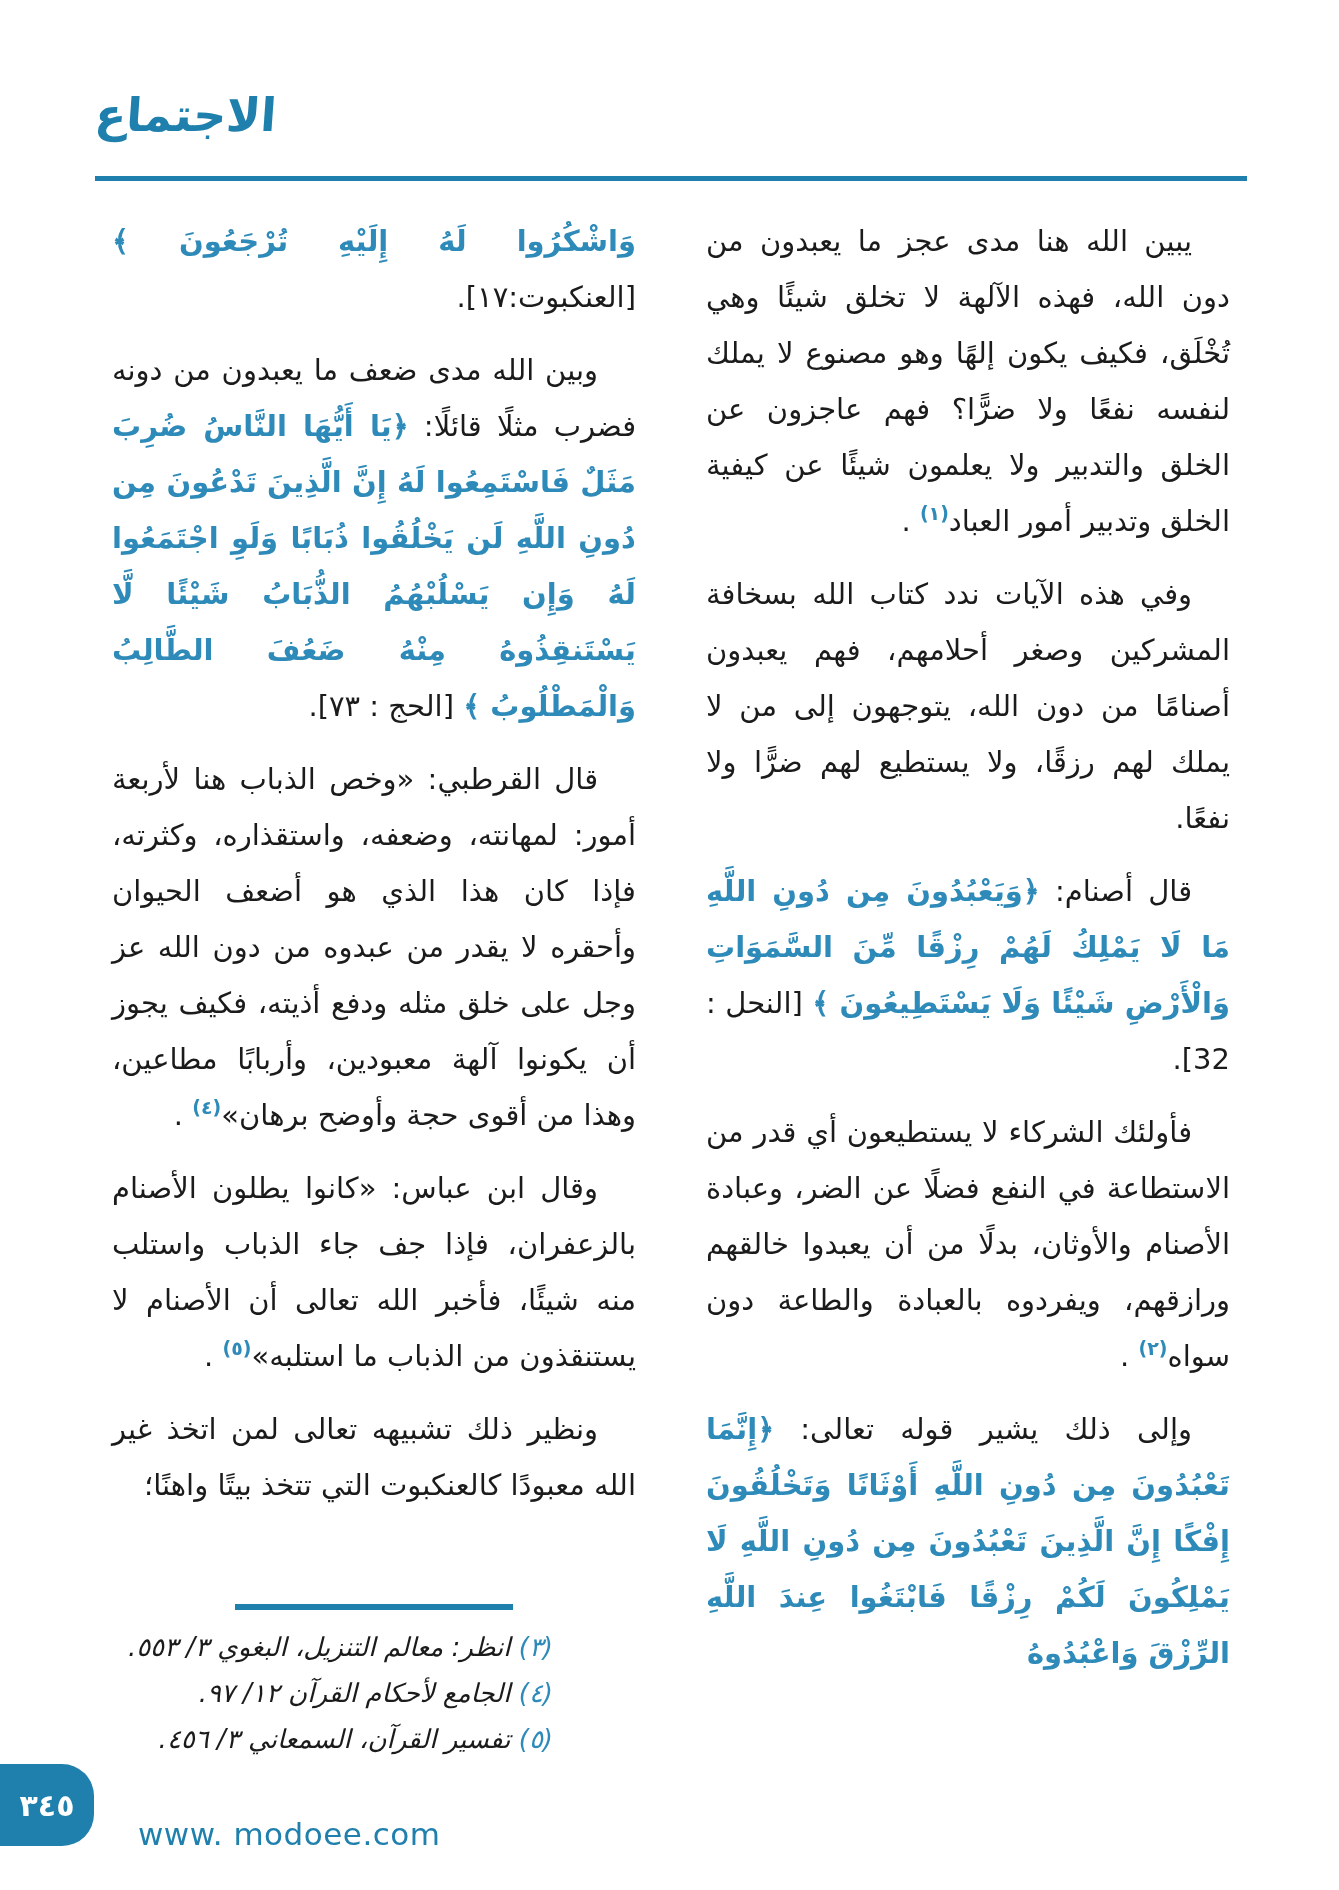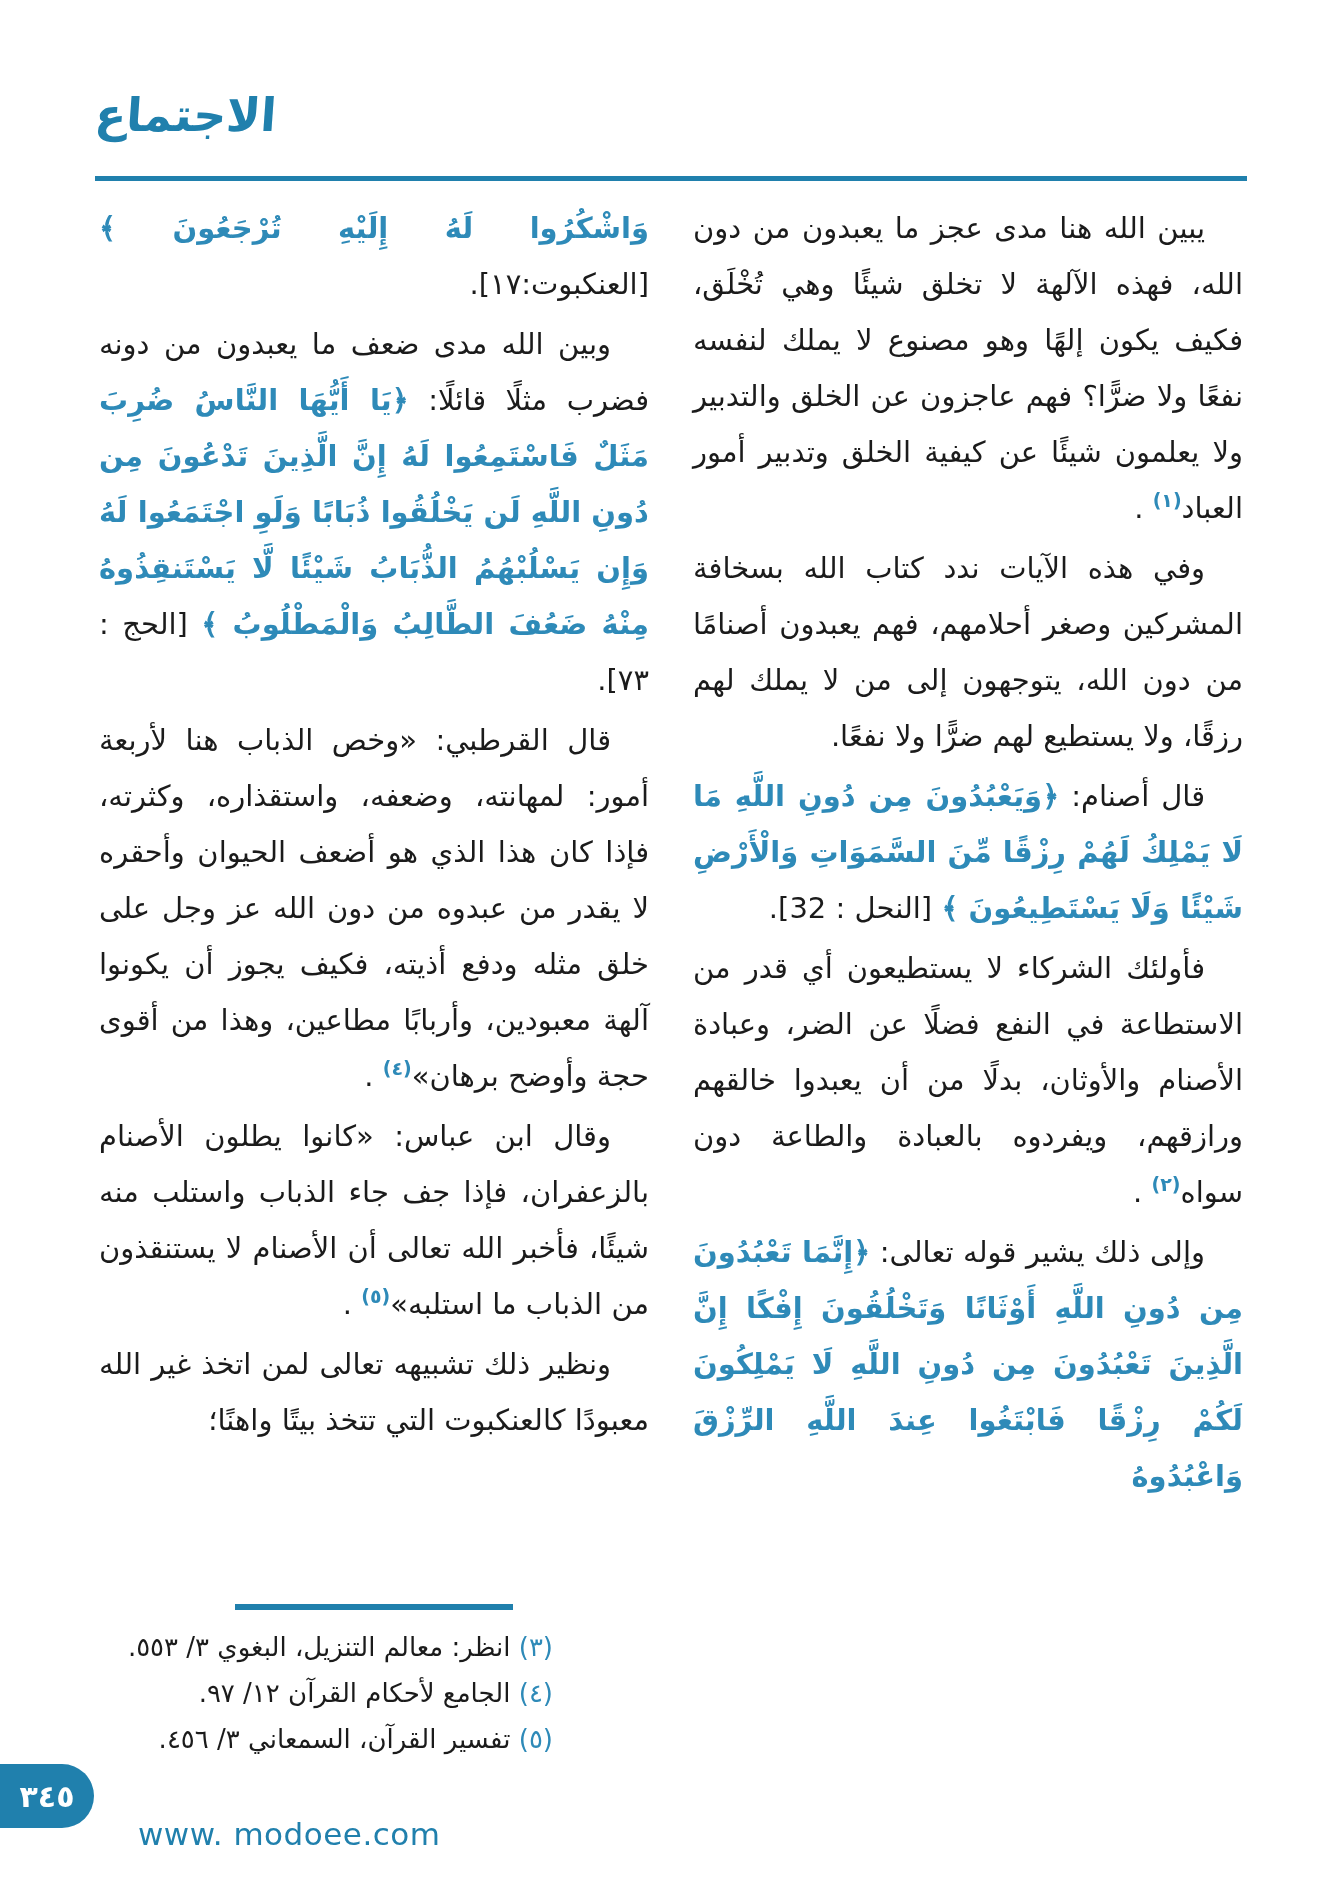--- a/index.html
+++ b/index.html
@@ -32,7 +32,7 @@
   }
   .column{flex:1;display:flex;flex-direction:column;direction:rtl;}
   .paras p{
-    margin:4px;
+    margin:17px;
     font-size:29px;line-height:56px;
     text-align:justify;text-align-last:right;
     text-indent:38px;

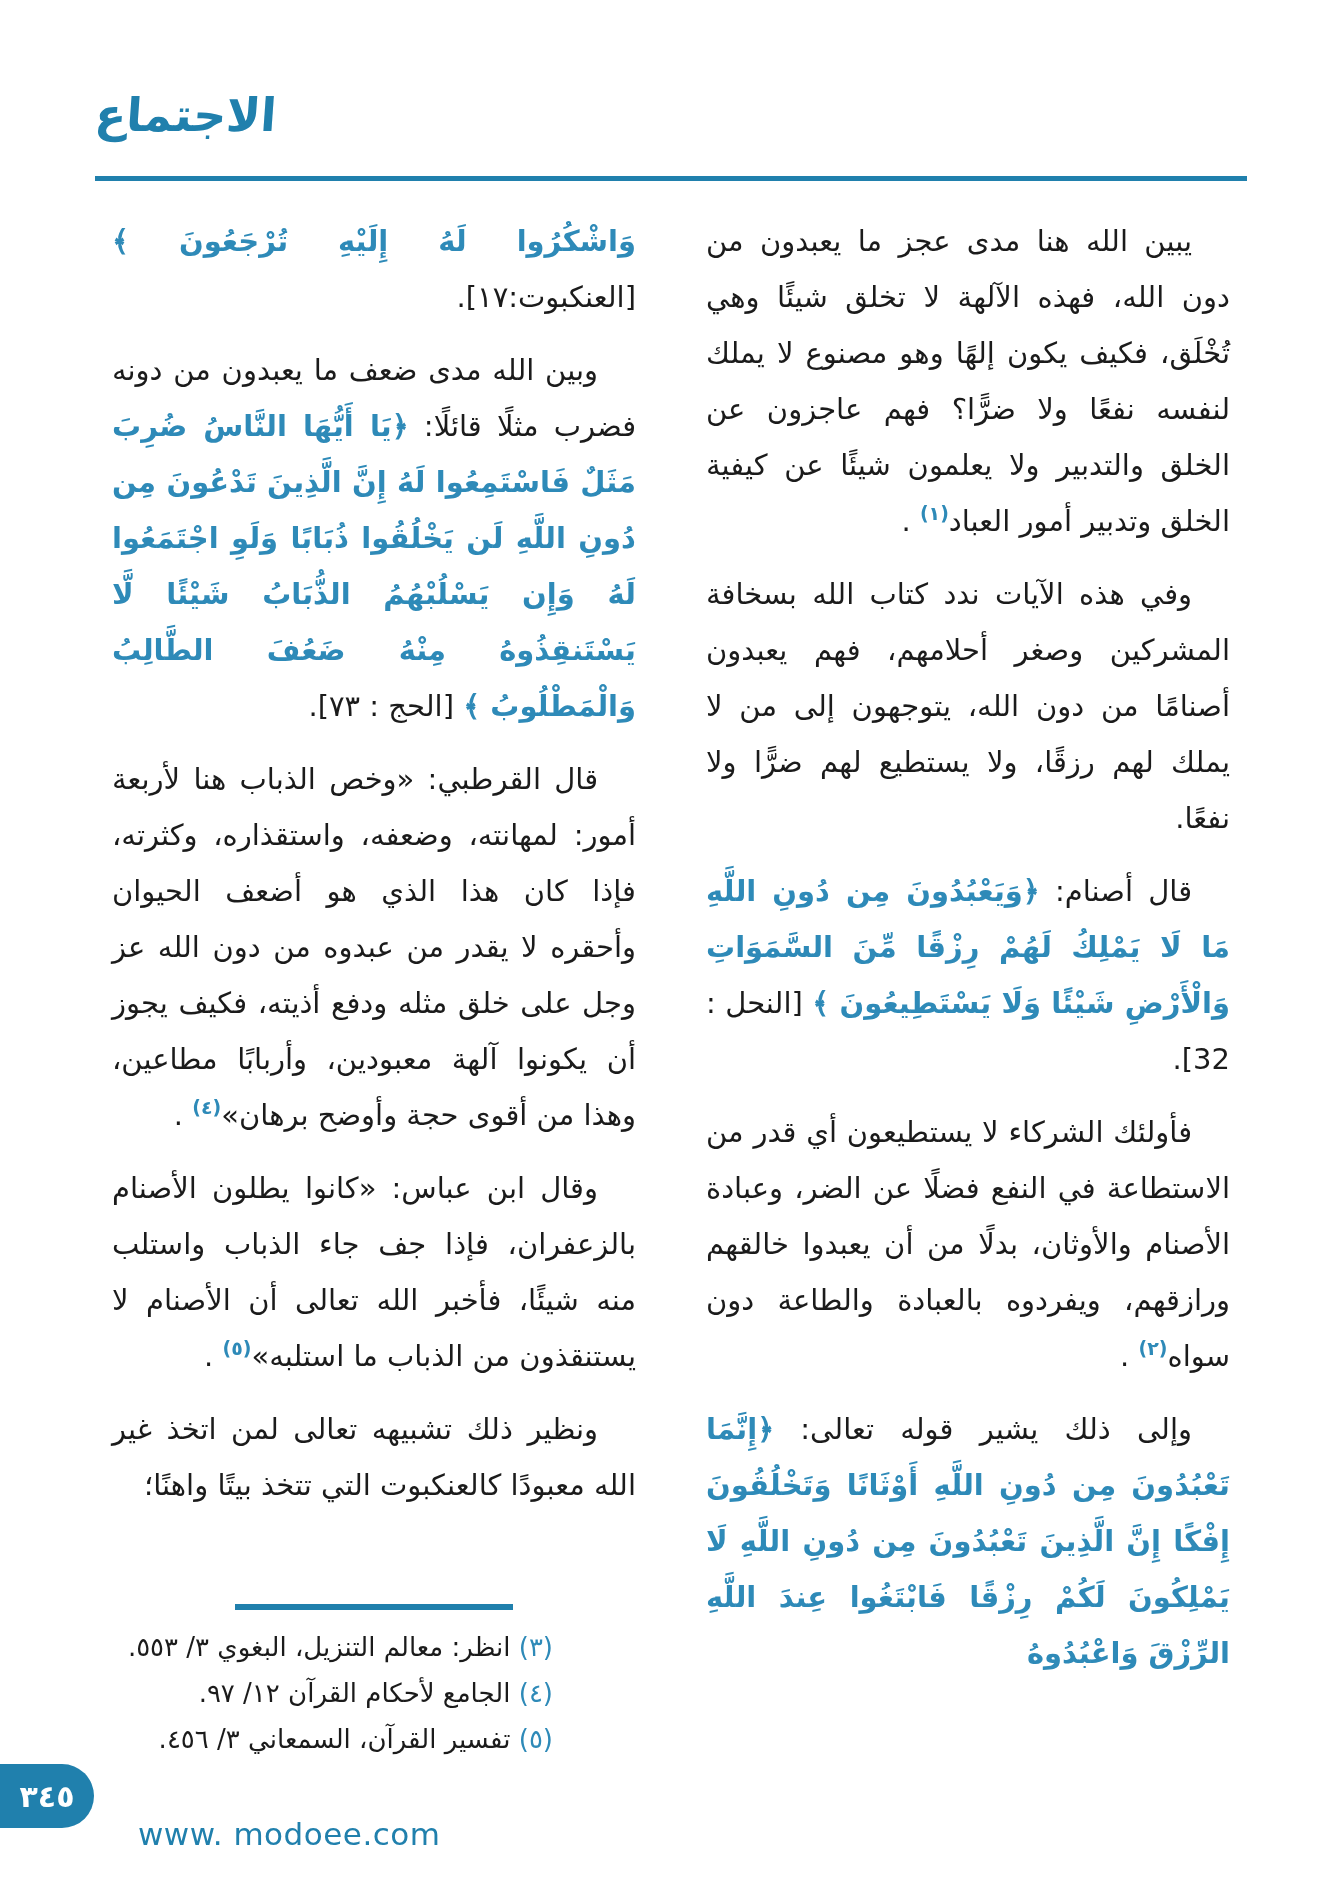--- a/index.html
+++ b/index.html
@@ -53,7 +53,7 @@
     background:var(--accent,#2080ad);
     margin:0 auto 14px auto;
   }
-  .fns{direction:rtl;}
+  .fns{direction:rtl;font-style:italic;}
   .fn{
     font-size:26px;line-height:46px;text-align:right;
     padding-right:58px;text-indent:-58px;

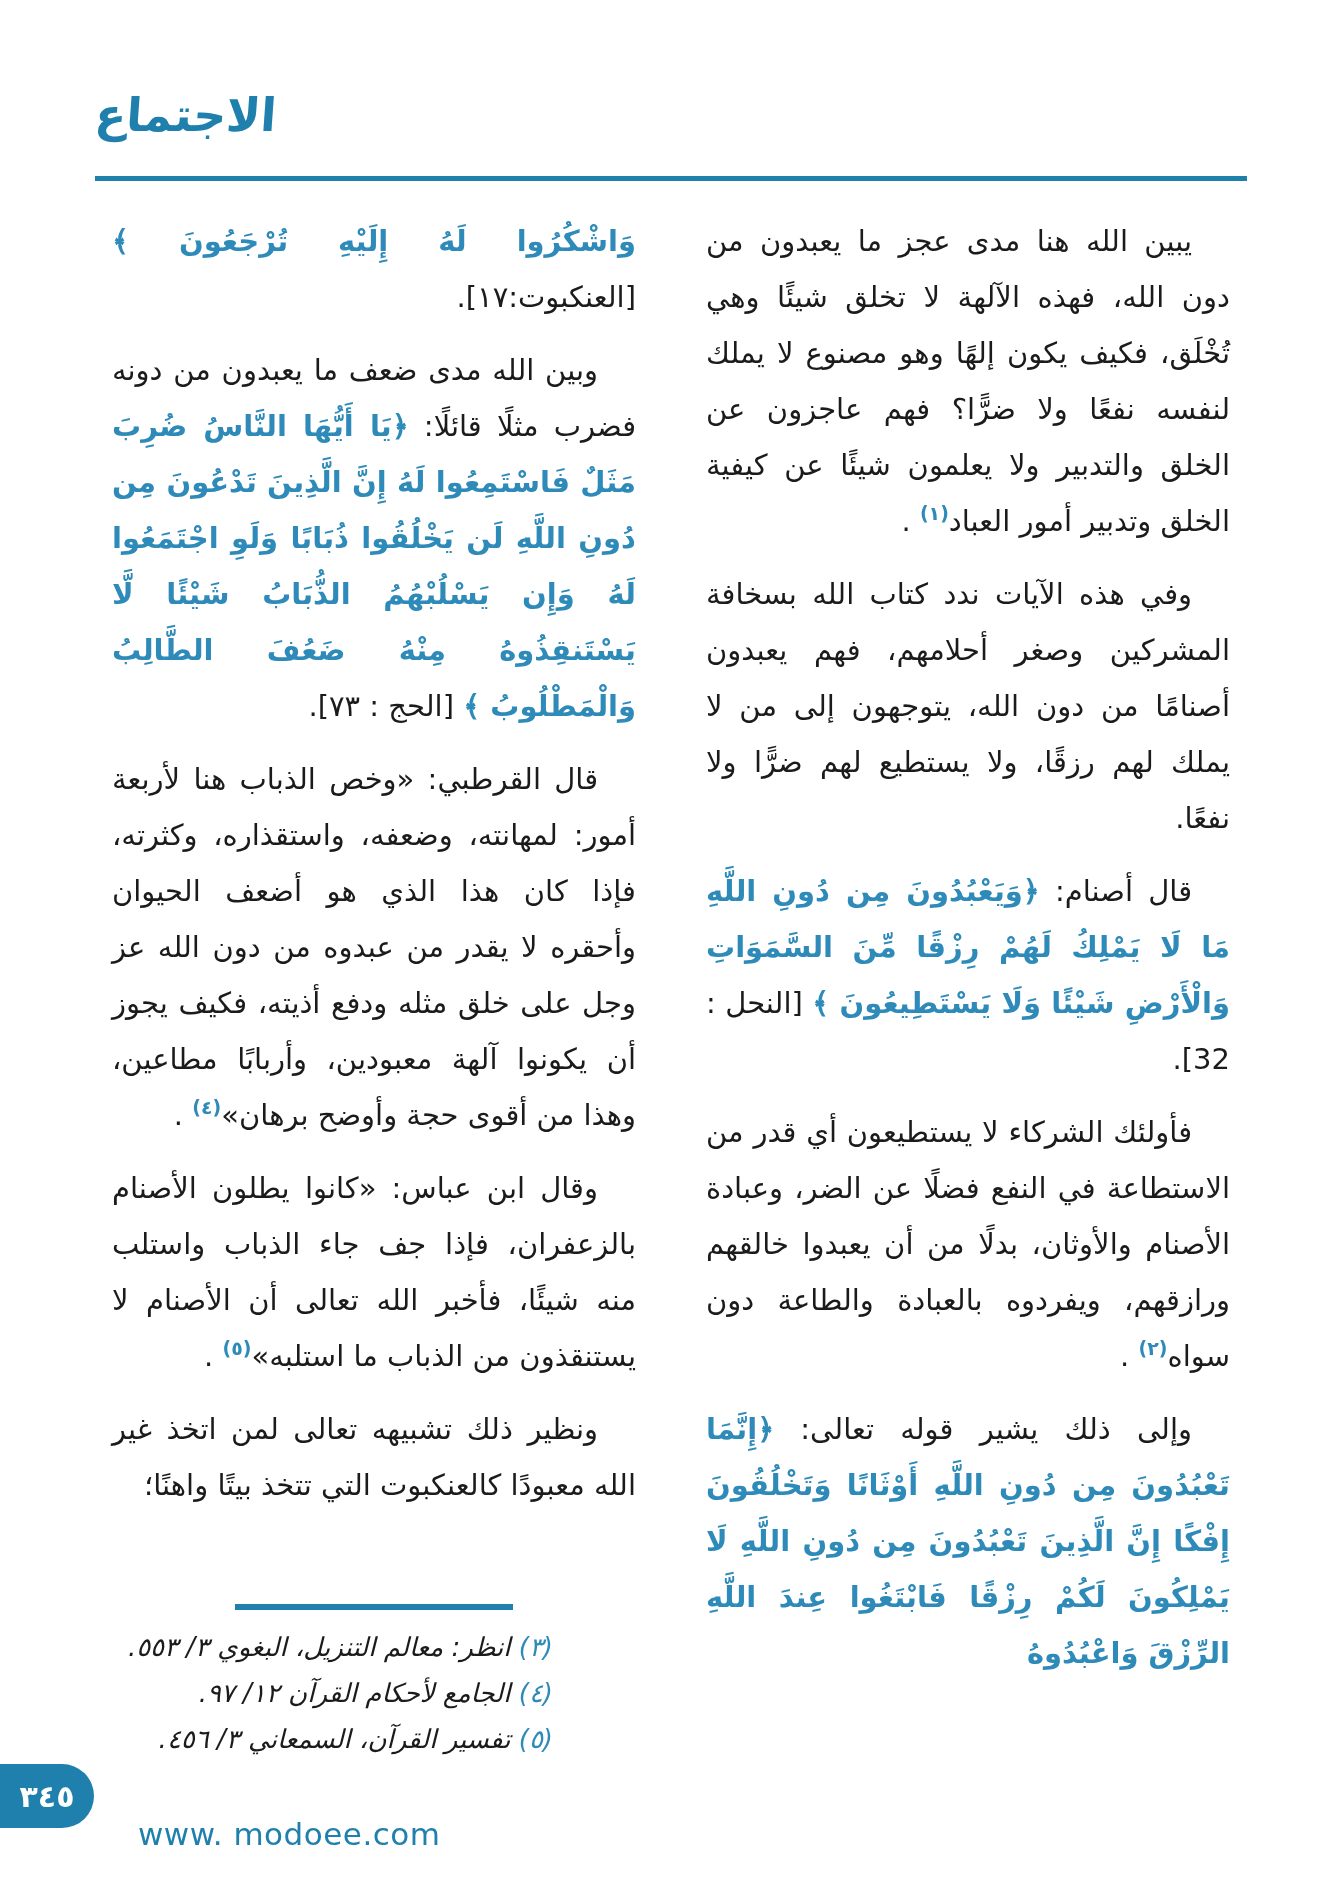--- a/index.html
+++ b/index.html
@@ -63,7 +63,7 @@
 
   
   .page-badge{
-    position:absolute;top:1764px;left:0;width:94px;height:64px;
+    position:absolute;top:1764px;left:0;width:94px;height:82px;
     background:var(--accent,#2080ad);
     border-radius:0 32px 32px 0;
     color:#ffffff;font-size:30px;font-weight:bold;

